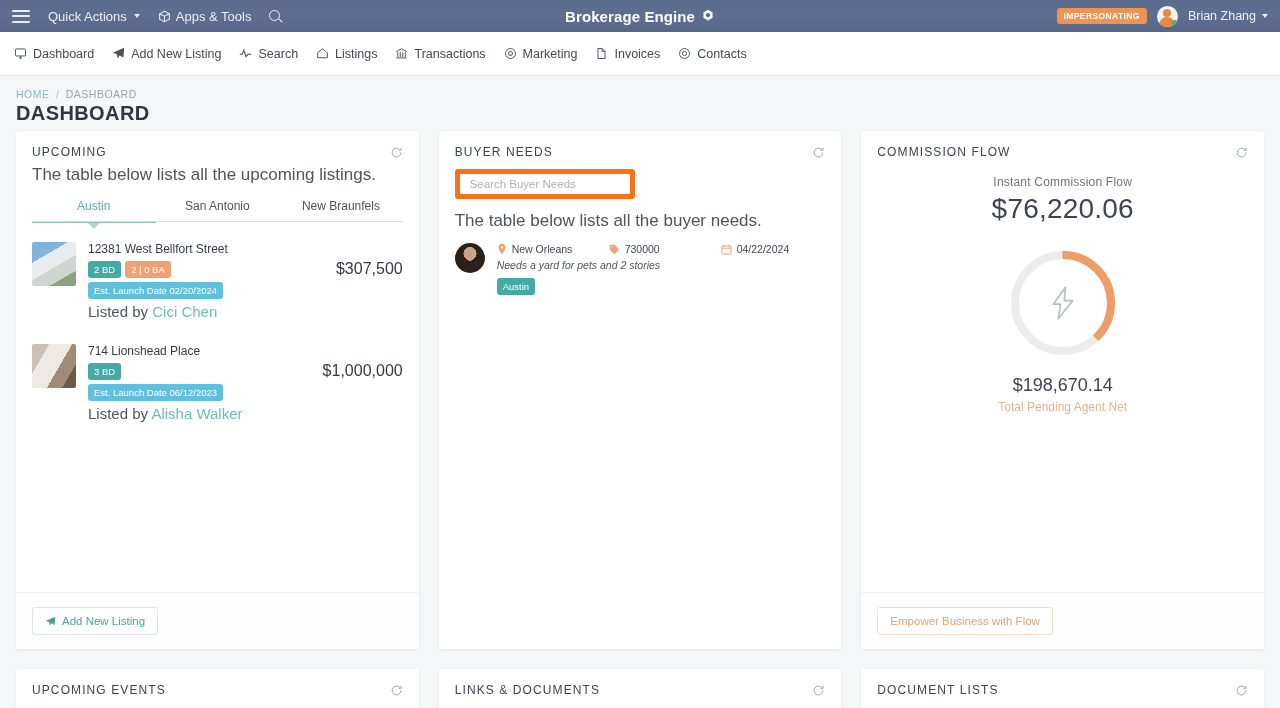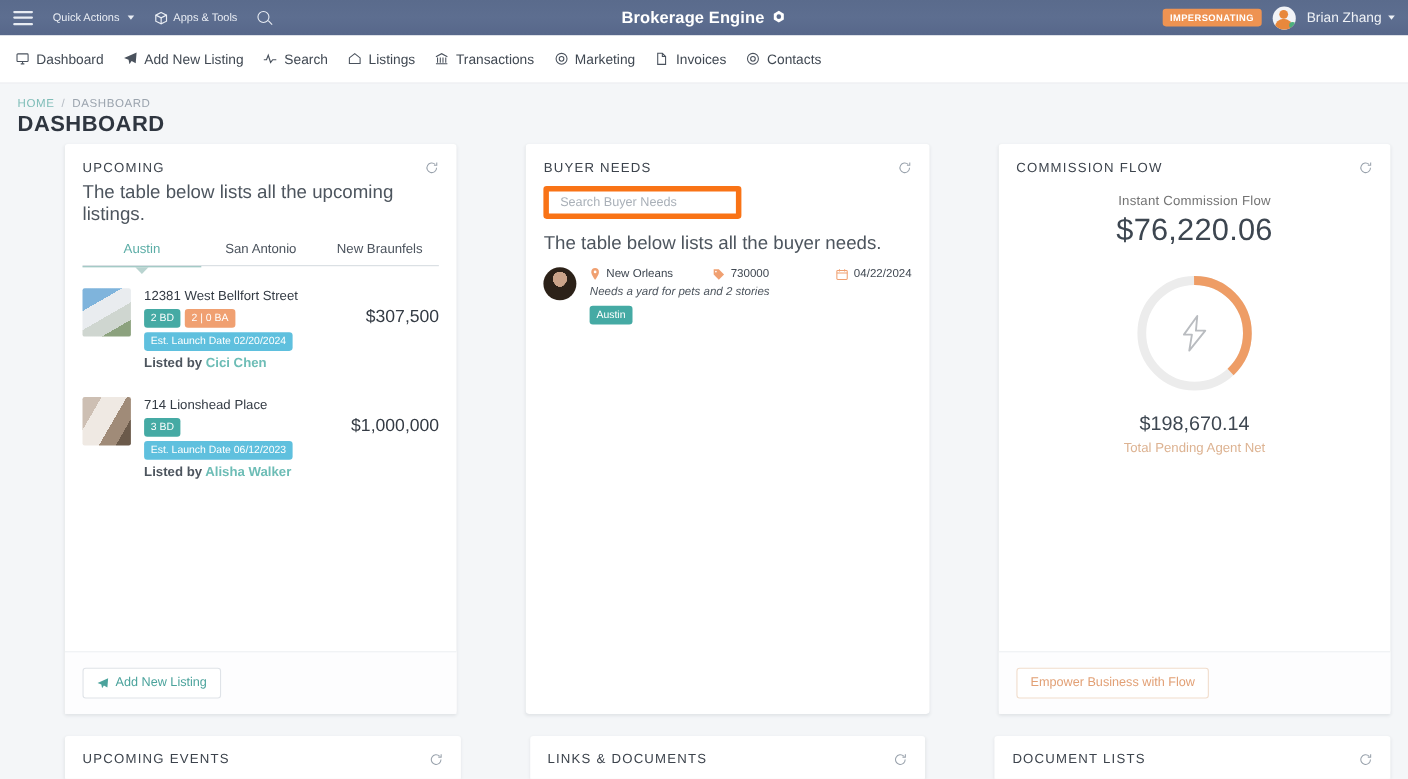--- a/index.html
+++ b/index.html
@@ -23,7 +23,7 @@
     justify-content: space-between; margin-right: 18px; cursor: pointer; }
   .hamburger span { display:block; height:2px; background:#e8ecf3; border-radius:1px; }
   .topbar-item {
-    font-size: 10px; color: #e9edf4; display:flex; align-items:center;
+    font-size: 13px; color: #e9edf4; display:flex; align-items:center;
     gap: 5px; margin-right: 18px; cursor: pointer; white-space: nowrap;
   }
   .caret-down {

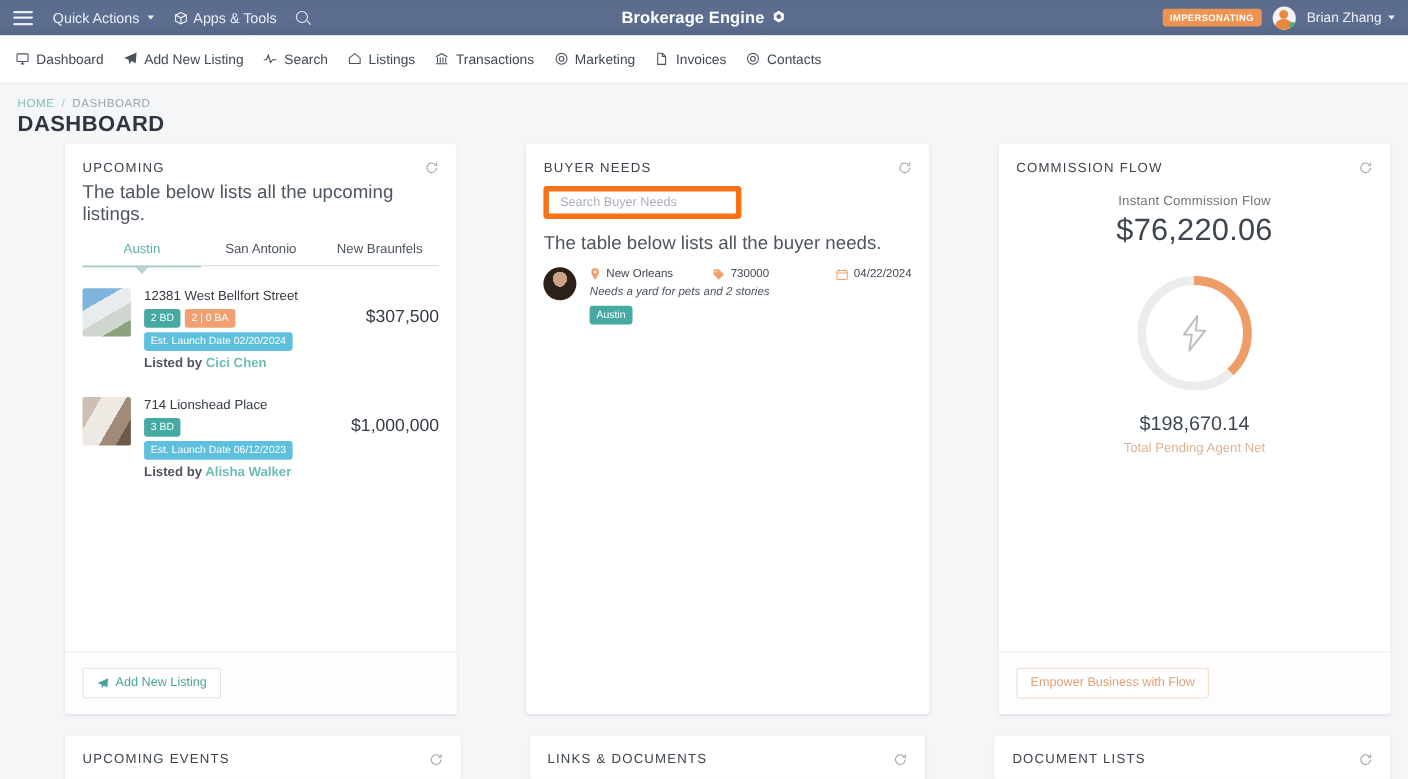--- a/index.html
+++ b/index.html
@@ -81,7 +81,7 @@
   .grid { display:flex; gap:20px; padding: 0 16px; align-items:flex-start; }
   .card {
     background:#fff; border-radius:3px; box-shadow: 0 1px 3px rgba(40,50,70,.09);
-    flex: 1 1 0; display:flex; flex-direction:column; position:relative;margin-left:43px;
+    flex: 1 1 0; display:flex; flex-direction:column; position:relative;
   }
   .card-head {
     display:flex; align-items:center; justify-content:space-between;

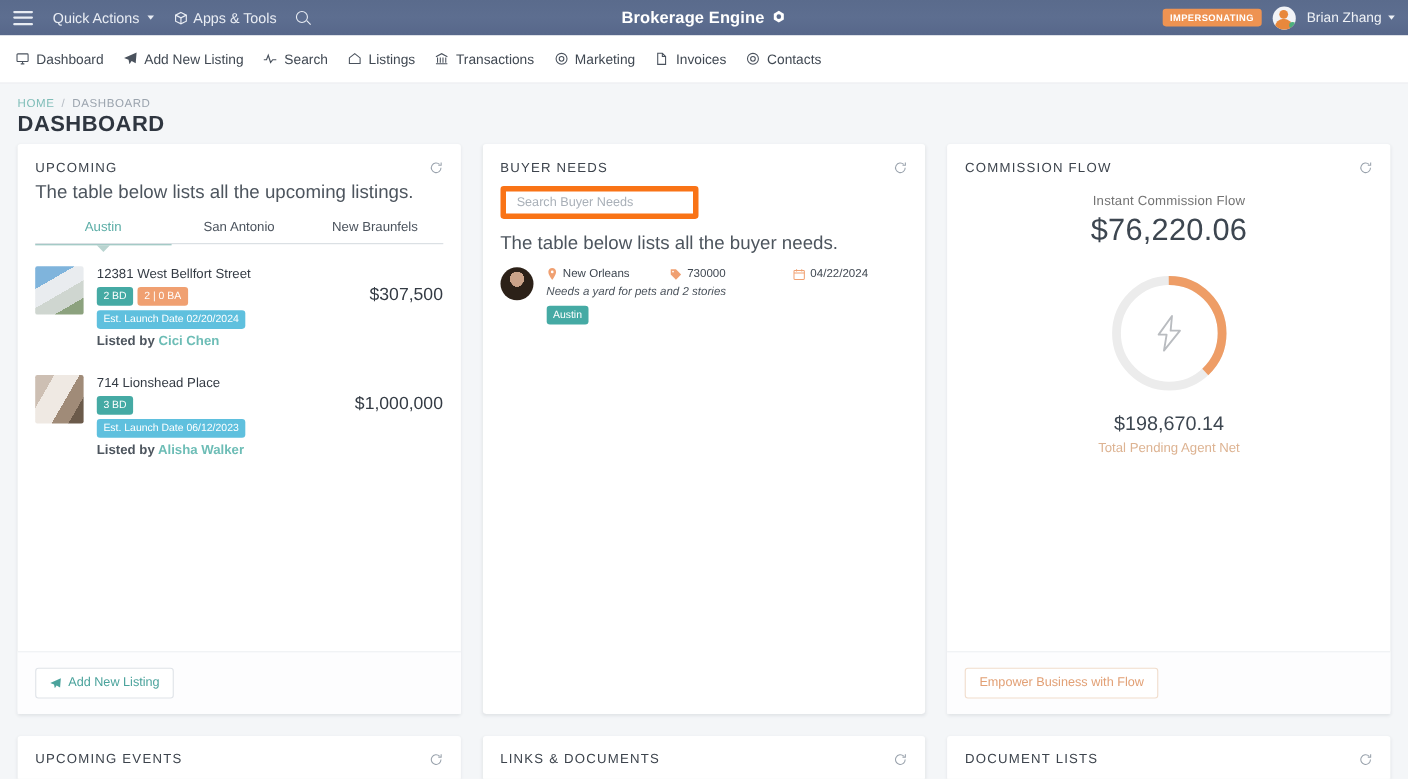--- a/index.html
+++ b/index.html
@@ -123,7 +123,7 @@
   .pill.teal { background:#45aaa4; }
   .pill.orange { background:#f0a071; }
   .pill.blue { background:#5fc0de; }
-  .lst-by { font-size:12px; color:#4d555e;font-weight:bold; }
+  .lst-by { font-size:15px; color:#4d555e; }
   .lst-by em { font-style:normal; color:#6dbdb6; }
   .lst-price { font-size:16px; color:#343b44; width:92px; text-align:right;
      flex:none; padding-top:18px;}

